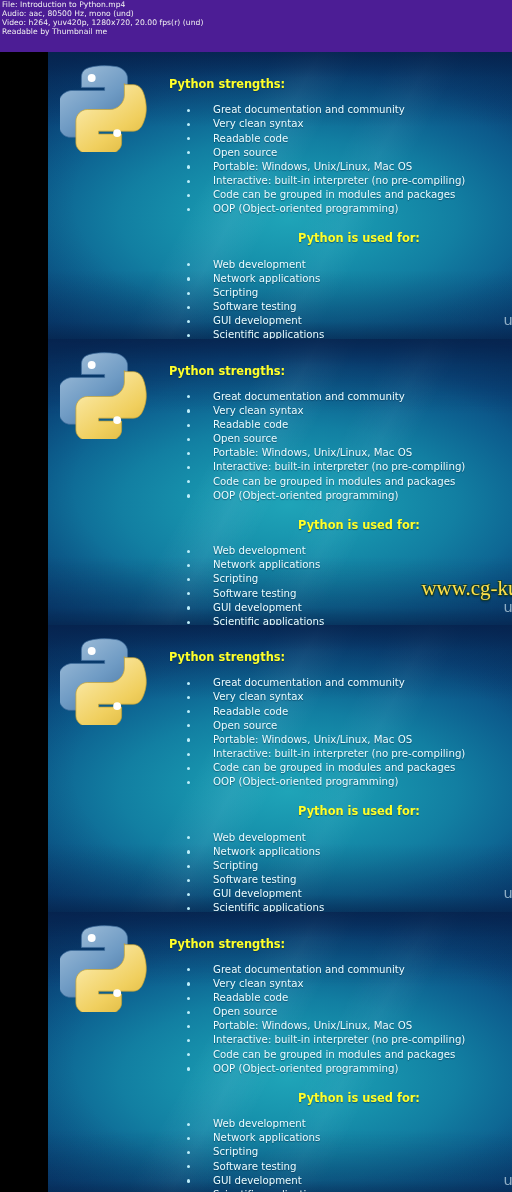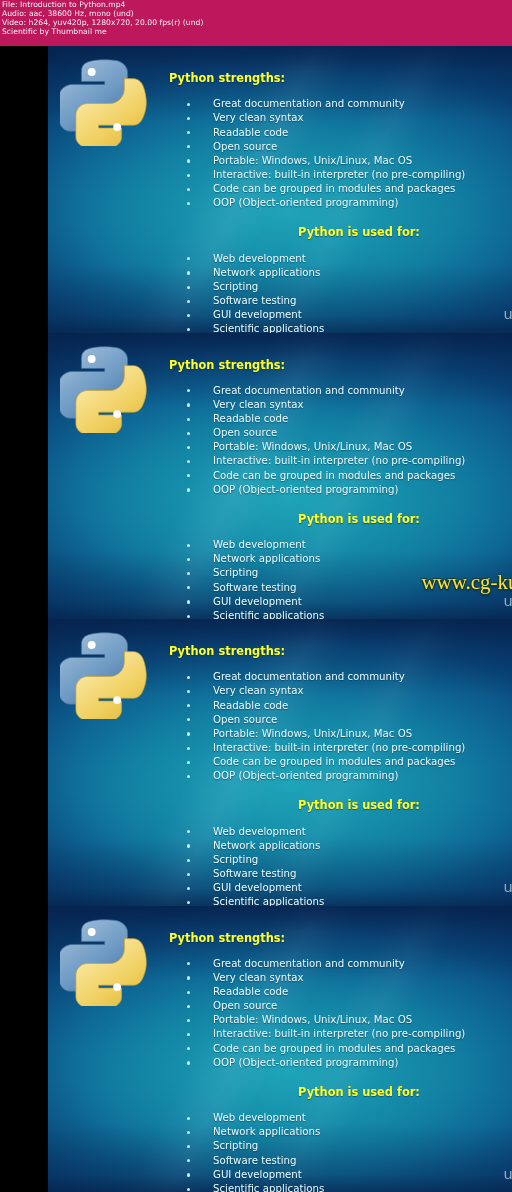--- a/index.html
+++ b/index.html
@@ -17,8 +17,8 @@
   
   #header-info {
     width: 512px;
-    height: 46px;
-    background: #be185d;
+    height: 52px;
+    background: #4c1d95;
     padding: 1px 0 0 2px;
     box-sizing: border-box;
   }

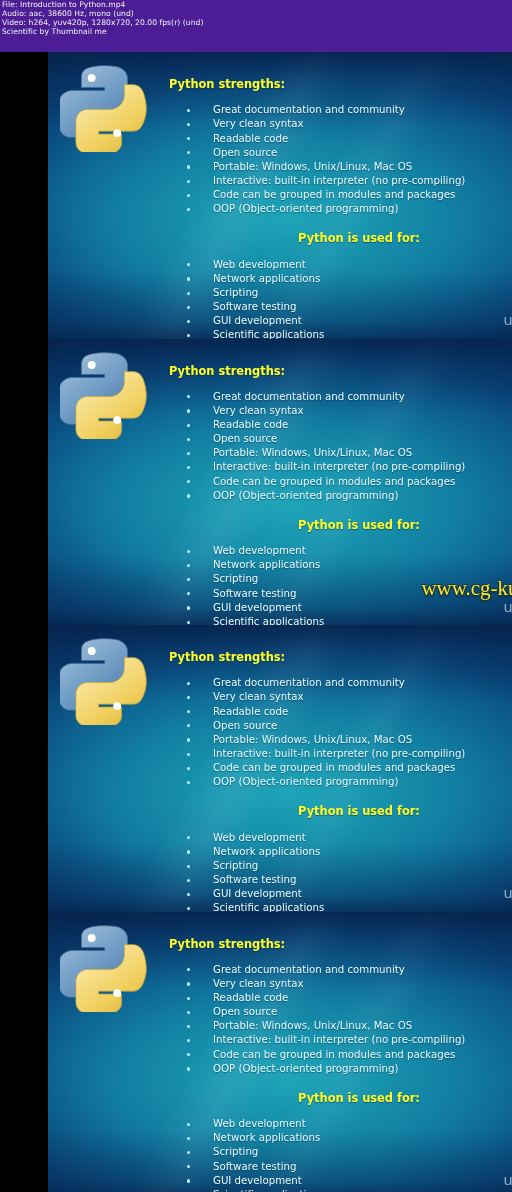--- a/index.html
+++ b/index.html
@@ -185,7 +185,7 @@
 
 <div id="header-info">
   <div class="info-line">File: Introduction to Python.mp4</div>
-  <div class="info-line">Audio: aac, 38600 Hz, mono (und)</div>
+  <div class="info-line">Audio: aac, 80500 Hz, mono (und)</div>
   <div class="info-line">Video: h264, yuv420p, 1280x720, 20.00 fps(r) (und)</div>
   <div class="info-line">Scientific by Thumbnail me</div>
 </div>

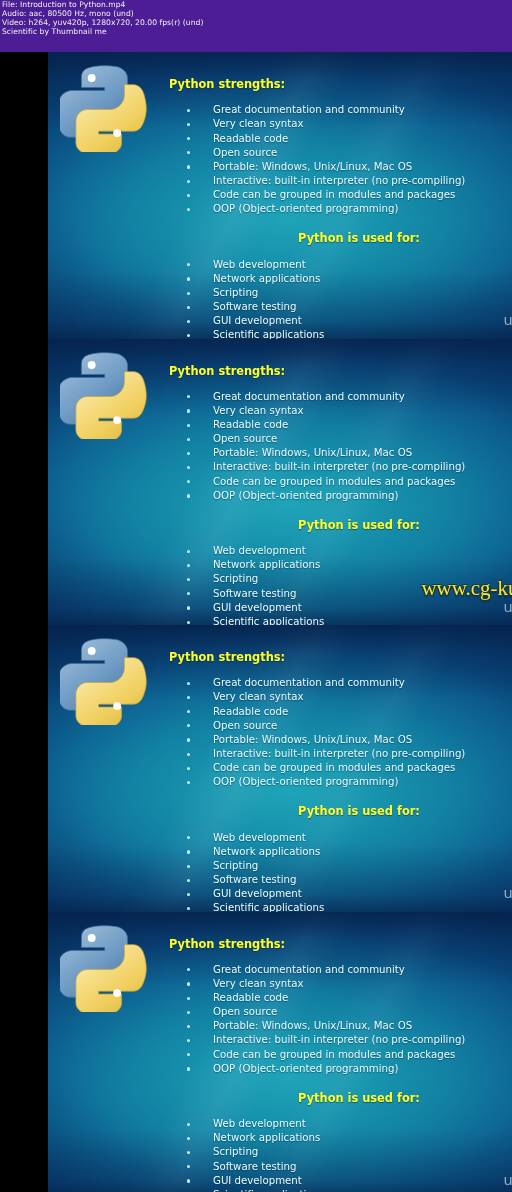--- a/index.html
+++ b/index.html
@@ -187,7 +187,7 @@
   <div class="info-line">File: Introduction to Python.mp4</div>
   <div class="info-line">Audio: aac, 80500 Hz, mono (und)</div>
   <div class="info-line">Video: h264, yuv420p, 1280x720, 20.00 fps(r) (und)</div>
-  <div class="info-line">Scientific by Thumbnail me</div>
+  <div class="info-line">Readable by Thumbnail me</div>
 </div>
 
 <div id="filmstrip">

